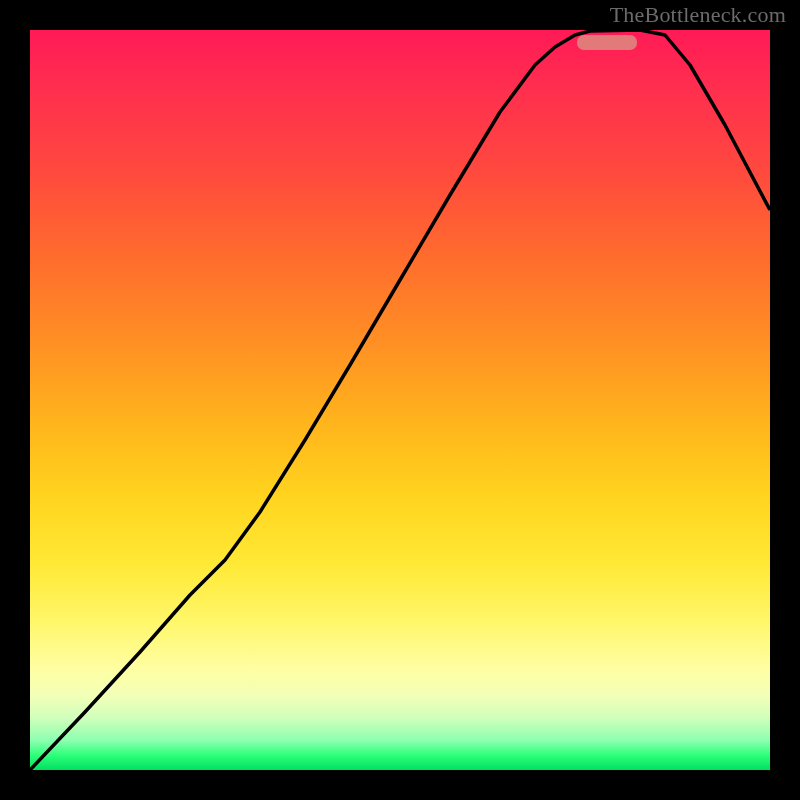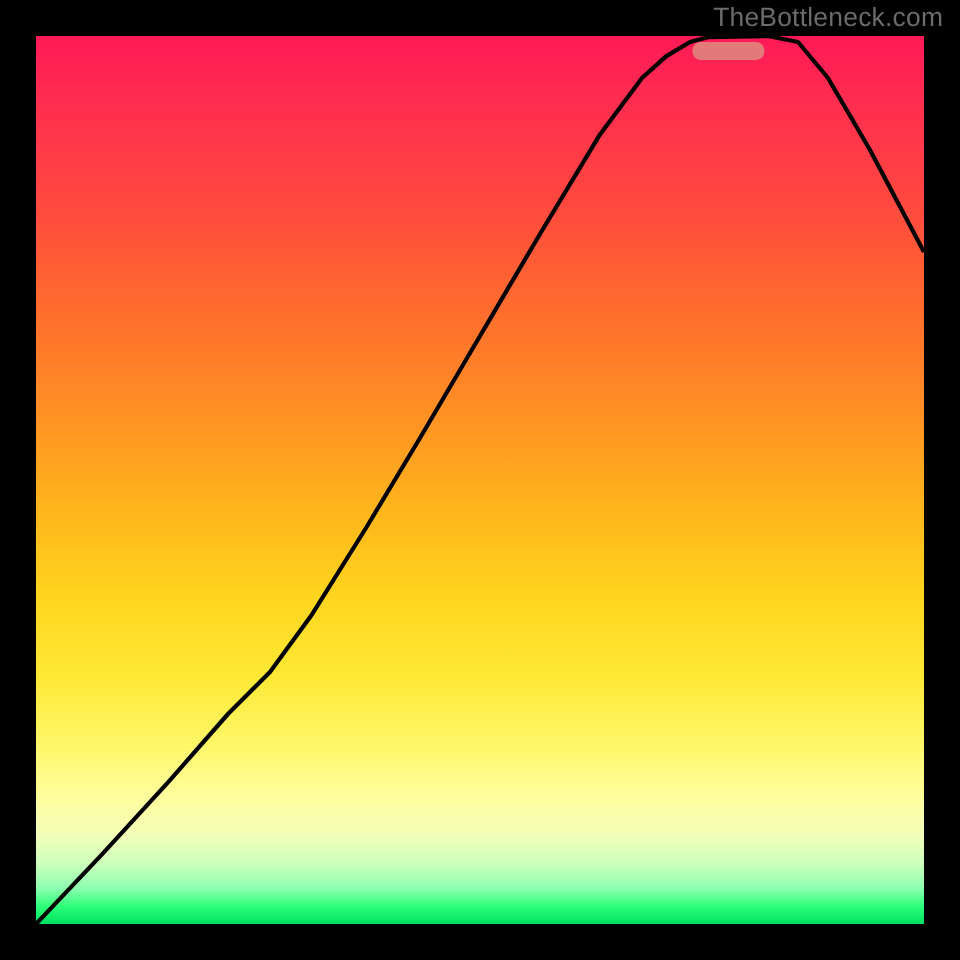--- a/index.html
+++ b/index.html
@@ -18,6 +18,7 @@
     width: 800px;
     height: 800px;
     background: #000;
+    font-family: Liberation Serif, serif;
   }
   .plot-area {
     position: absolute;

